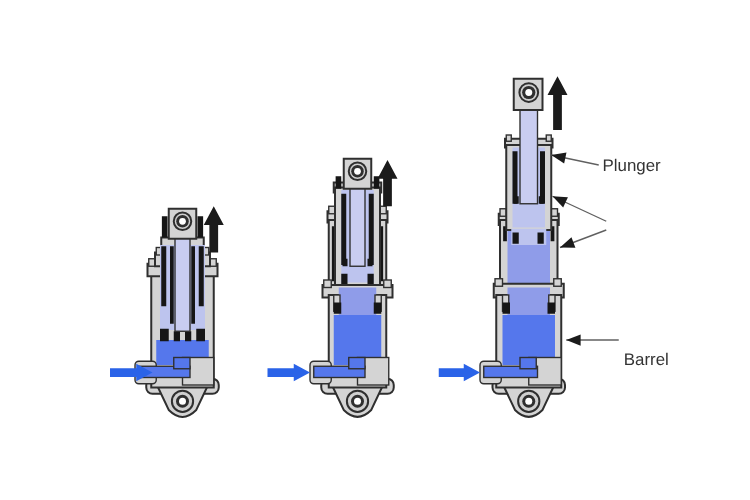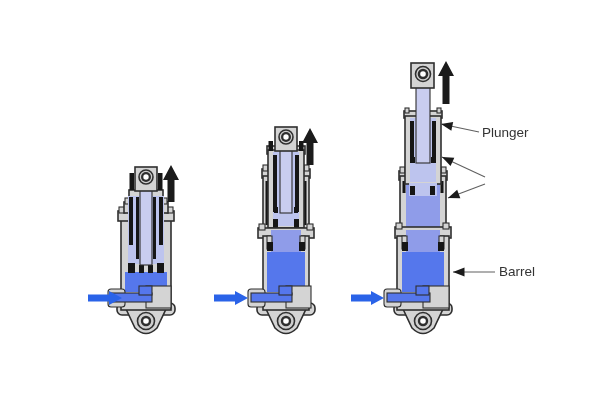--- a/index.html
+++ b/index.html
@@ -180,7 +180,7 @@
 </svg>
 
 <div class="lbl" style="left:482px;top:125px">Plunger</div>
-<div class="lbl" style="left:499px;top:264px">Barrel</div>
+<div class="lbl" style="left:499px;top:280px">Barrel</div>
 </div>
 
 </body></html>

